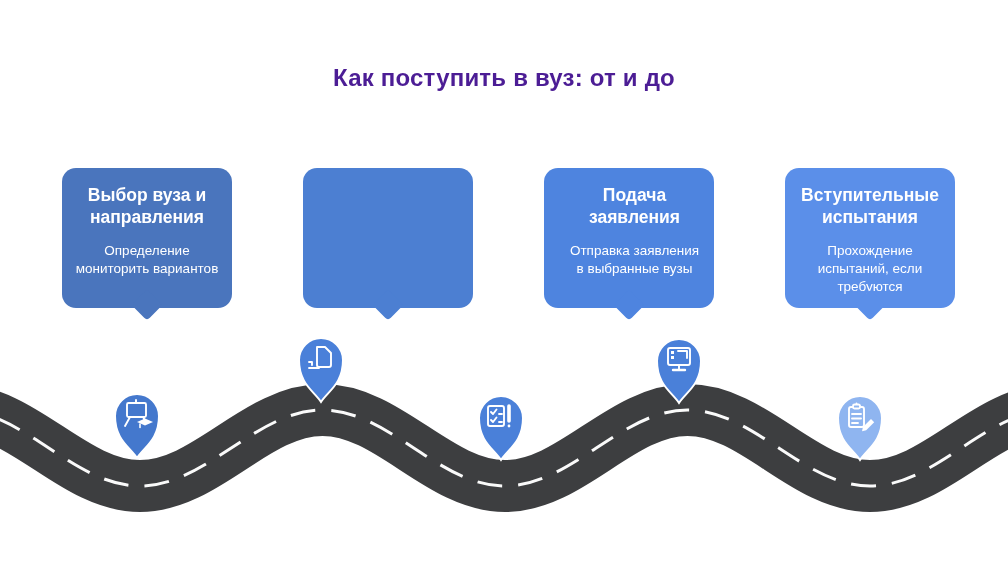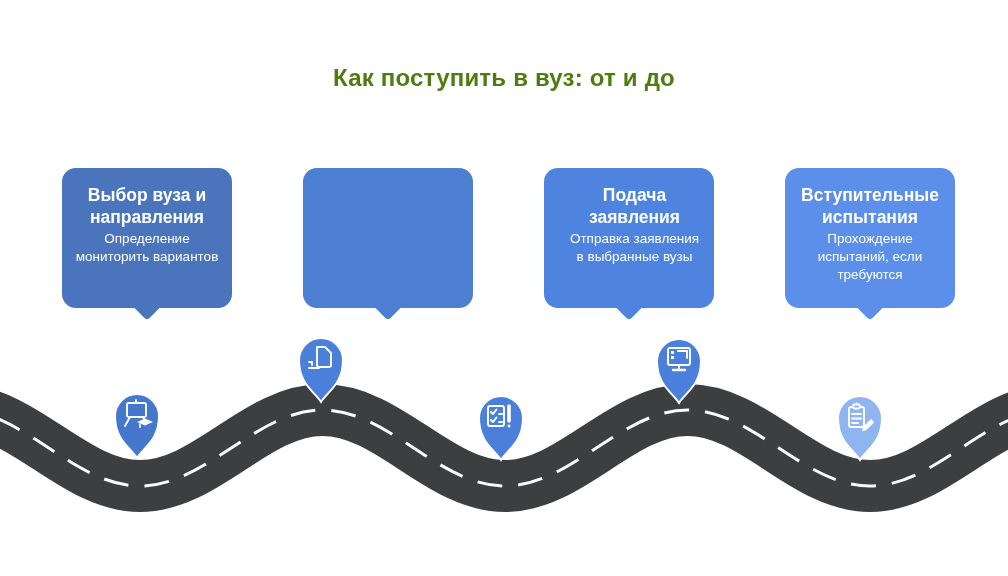--- a/index.html
+++ b/index.html
@@ -42,7 +42,7 @@
 
 <div class="stage">
 
-  <div class="title" style="color: #4d7c0f;">Как поступить в вуз: от и до</div>
+  <div class="title" style="color: #4c1d95;">Как поступить в вуз: от и до</div>
 
   <div class="cards">
     <div class="card" style="background-color: rgb(74, 117, 189);">

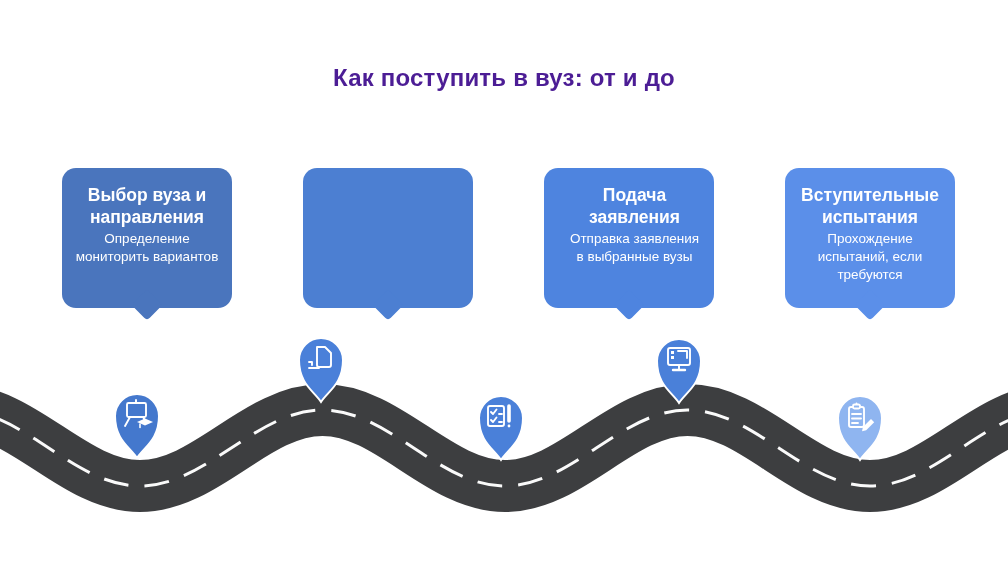--- a/index.html
+++ b/index.html
@@ -29,7 +29,7 @@
     background:inherit;border-radius:4px;
   }
   .card-title{
-    font-size:17.5px;font-weight:bold;line-height:1.25;margin-bottom:1px;
+    font-size:17.5px;font-weight:bold;line-height:1.25;margin-bottom:13px;
   }
   .card-sub{
     font-size:13.5px;line-height:1.36;font-weight:400;

